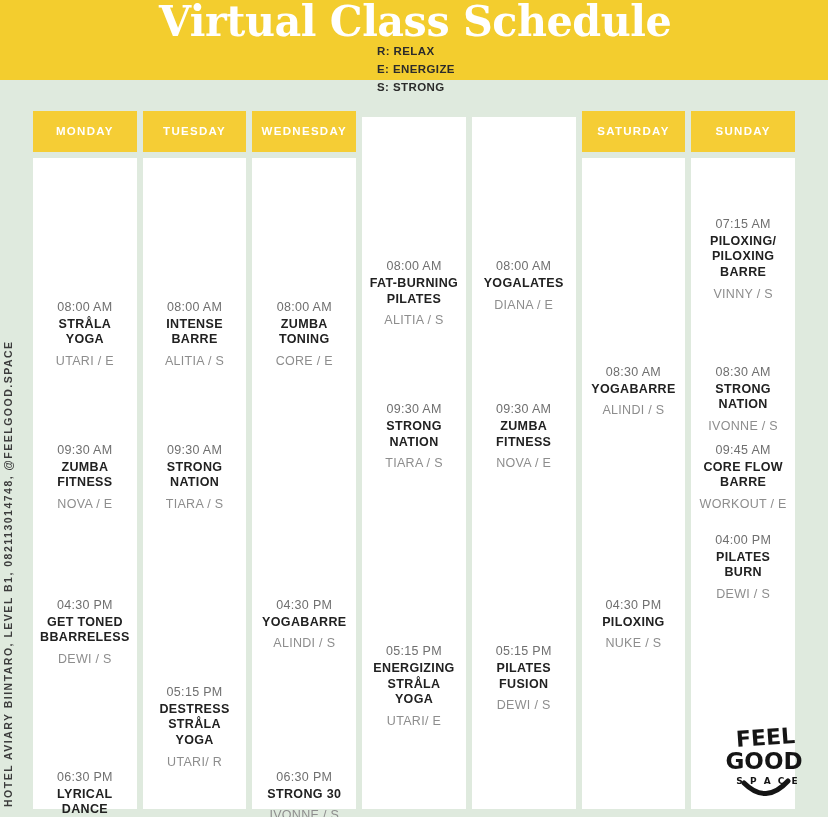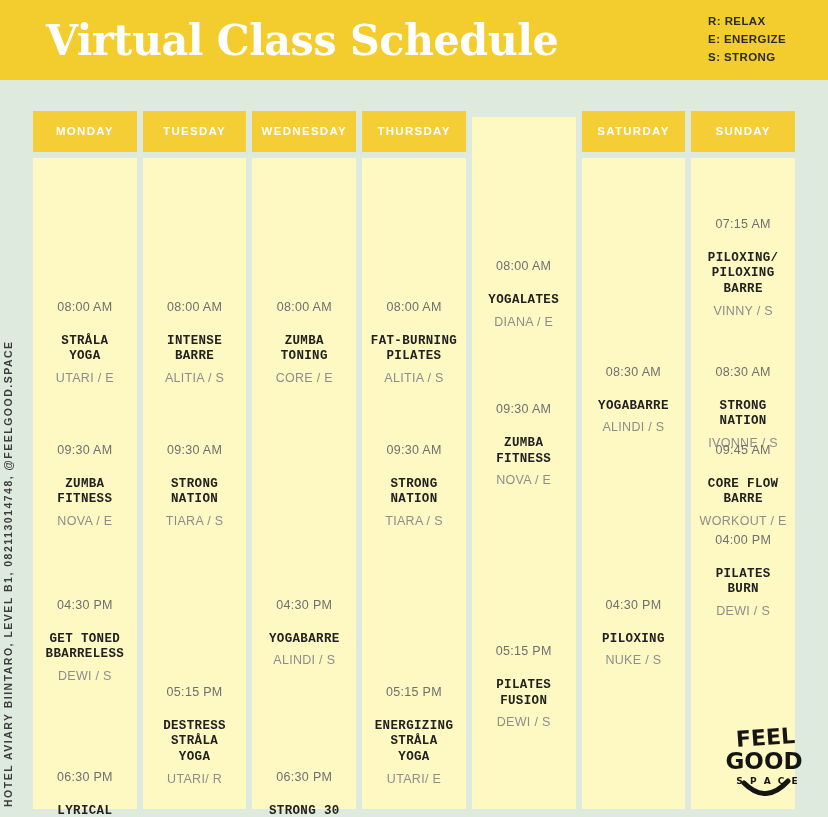--- a/index.html
+++ b/index.html
@@ -28,6 +28,7 @@
     align-items: center;
     justify-content: space-between;
     padding: 0 22px 0 46px;
+    flex-direction: column;
   }
   .banner-title {
     font-family: "DejaVu Serif", "Liberation Serif", serif;

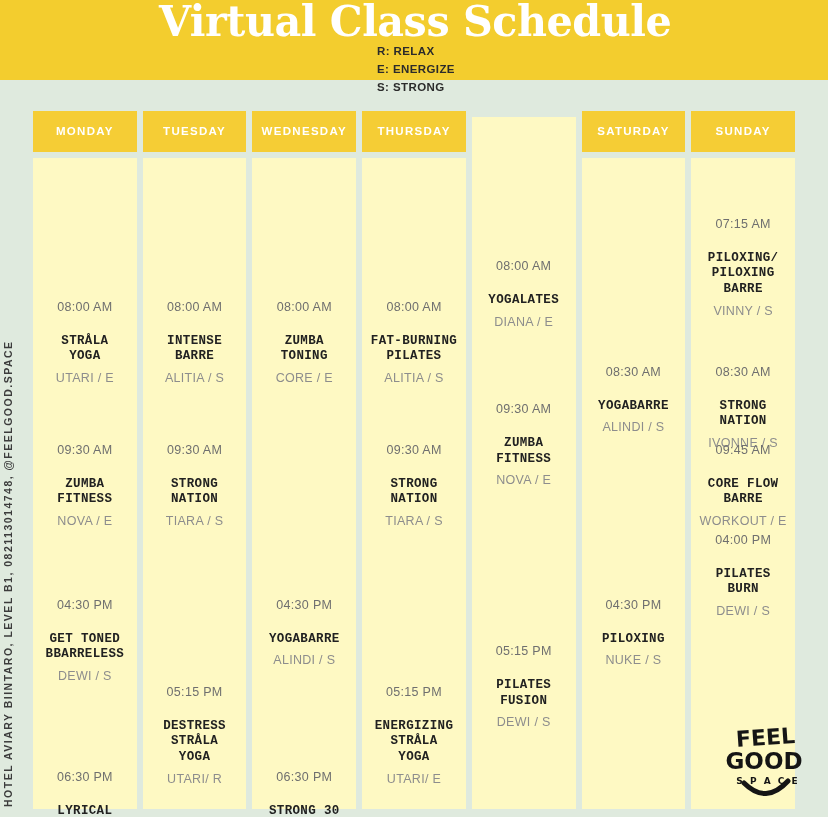--- a/index.html
+++ b/index.html
@@ -242,7 +242,6 @@
       </div>
     </div>
     <div class="col">
-      <div class="day-head">THURSDAY</div>
       <div class="col-body">
         <div class="entry" style="top: 140px;">
           <div class="e-time">08:00 AM</div>

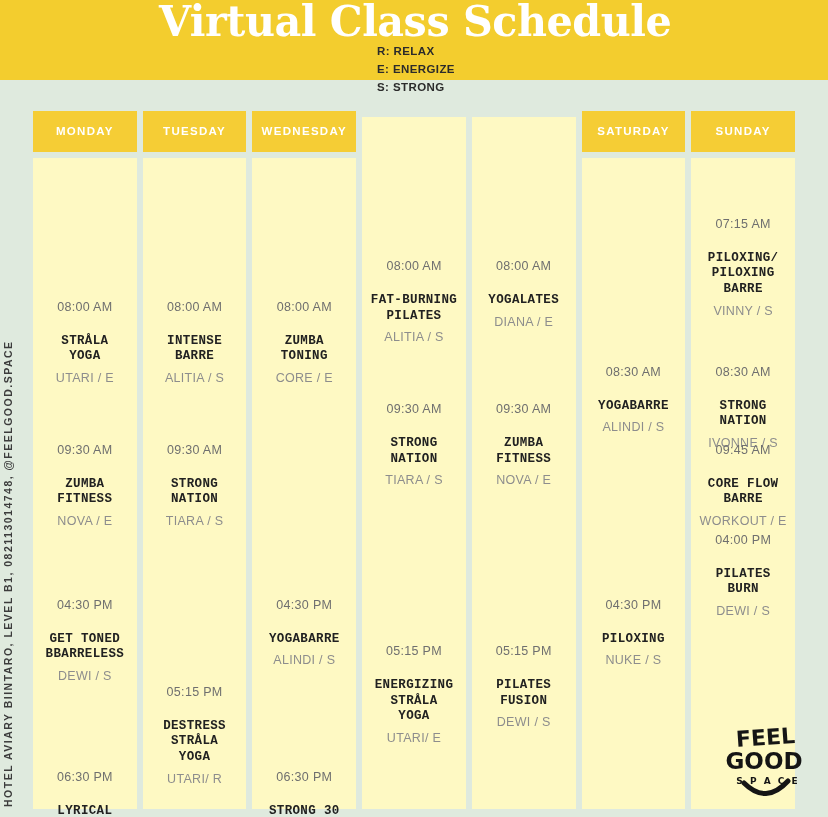--- a/index.html
+++ b/index.html
@@ -106,7 +106,7 @@
     line-height: 1;
   }
   .col-body {
-    background: #fef9c3;
+    background: #ffffff;
     flex: 1;
     position: relative;
     margin-top: 6px;

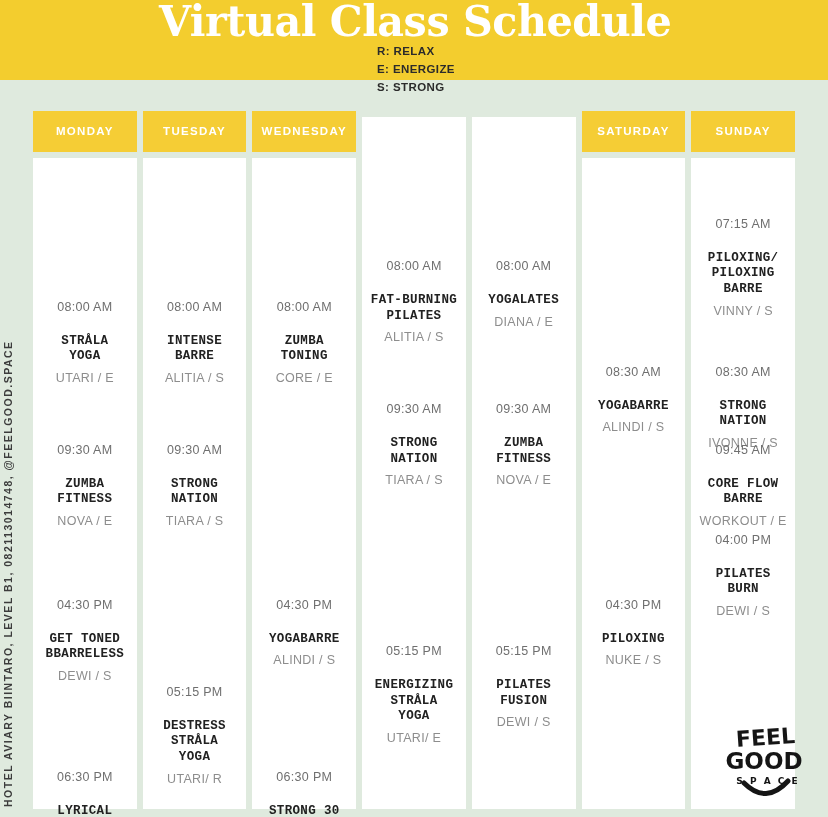--- a/index.html
+++ b/index.html
@@ -131,8 +131,7 @@
     color: #212121;
     letter-spacing: 0.35px;
     line-height: 1.25;
-    margin-top: 18px;
-    font-family: Liberation Mono, monospace;
+    margin-top: 1px;
   }
   .e-who {
     font-size: 12.5px;

